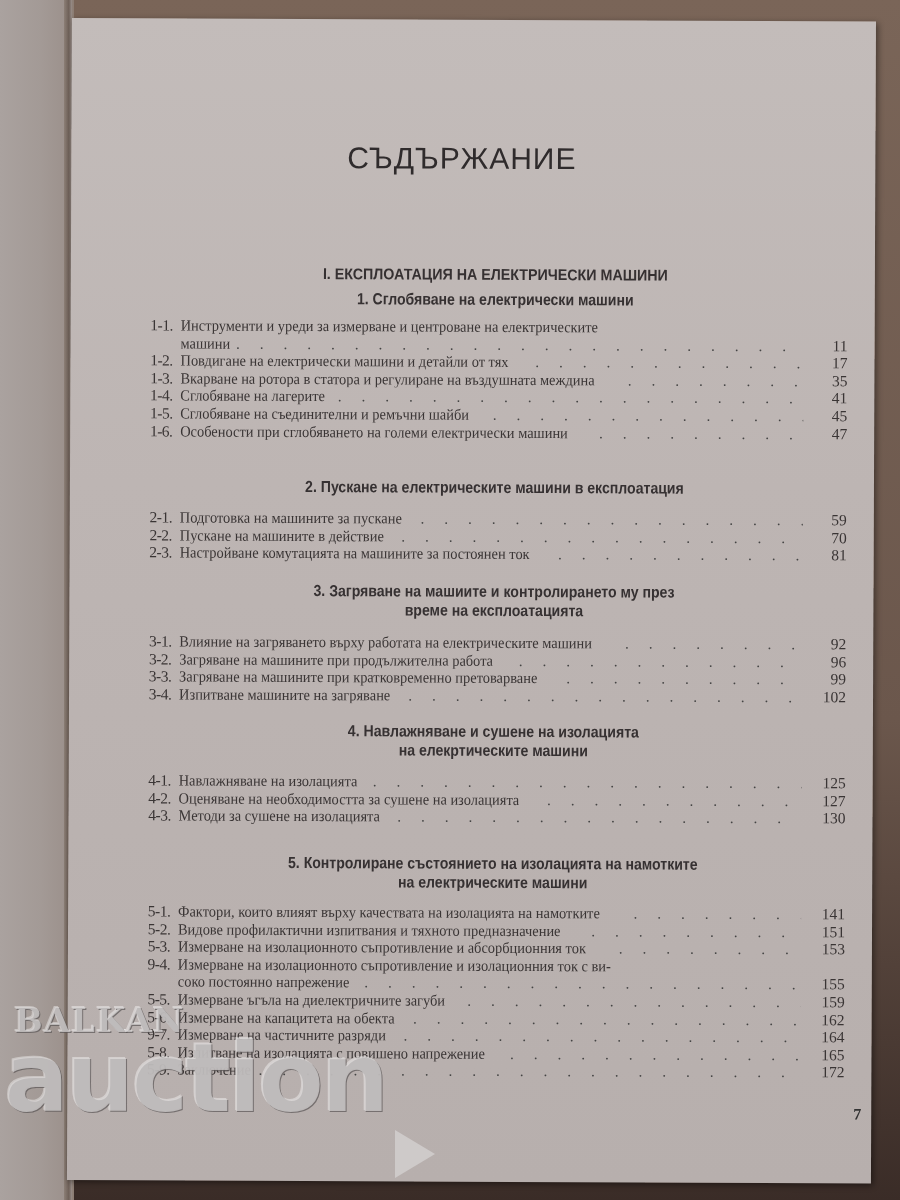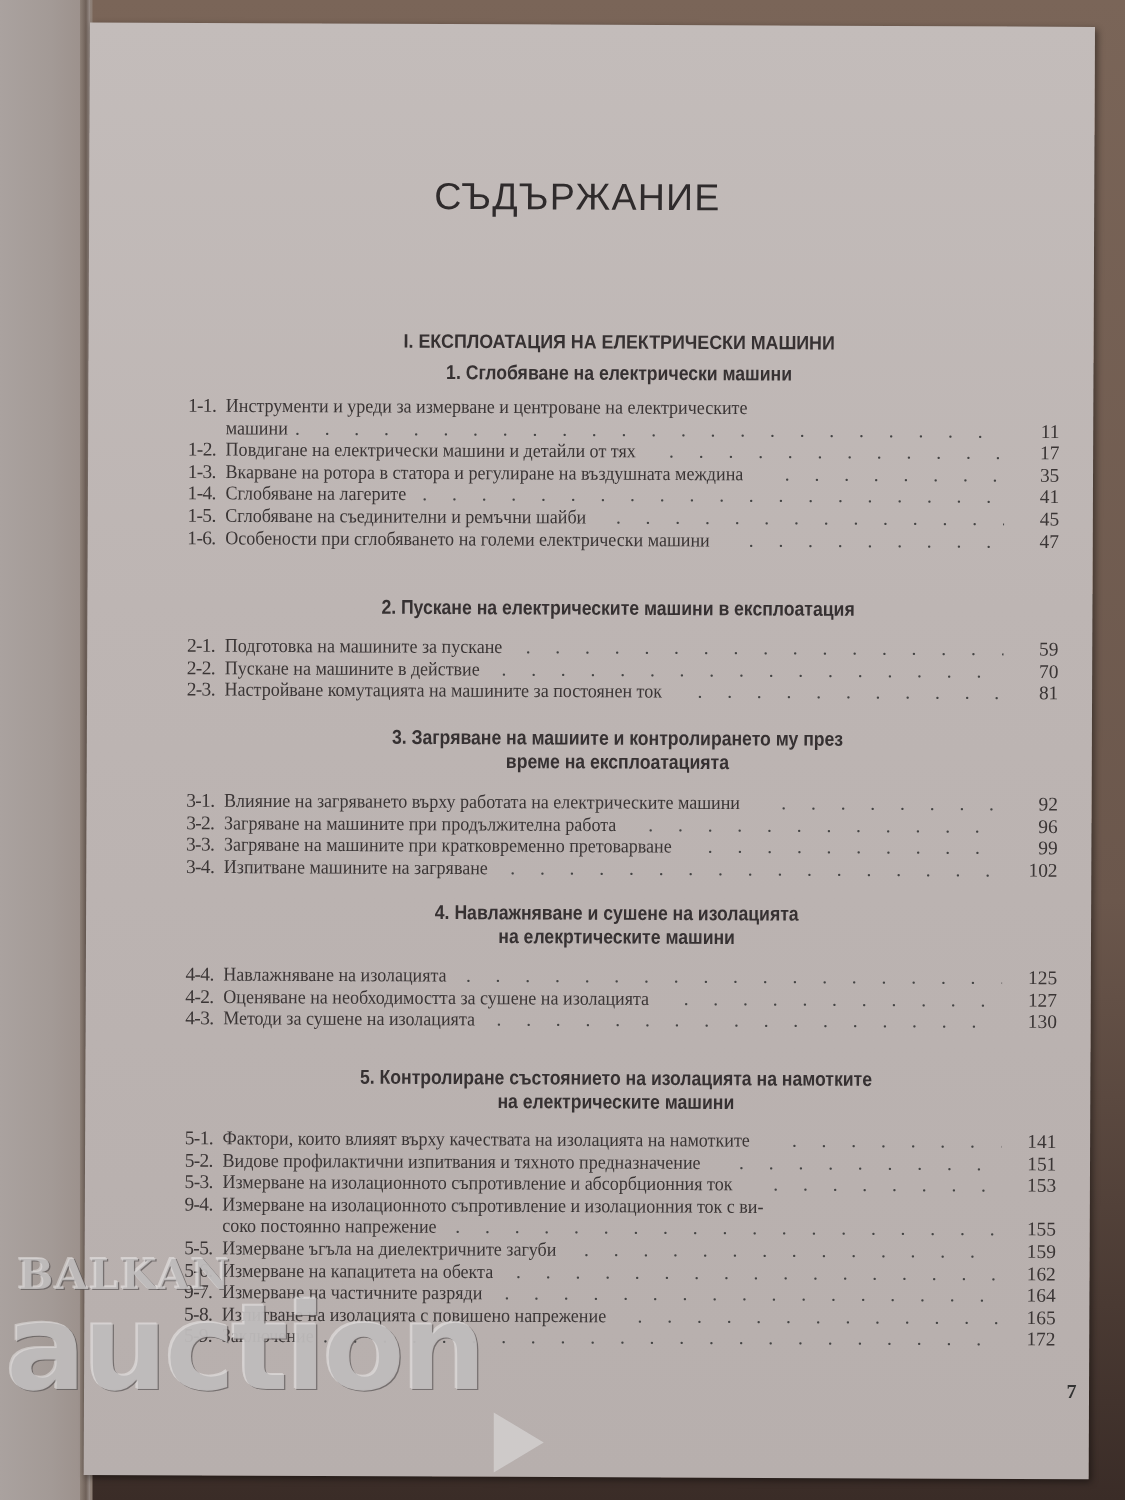--- a/index.html
+++ b/index.html
@@ -237,7 +237,7 @@
         <div>на елекртическите машини</div>
       </div>
       <div class="entry">
-        <span class="num">4-4.</span>
+        <span class="num">4-1.</span>
         <span class="text-wrap">
             <span class="text">Навлажняване на изолацията</span>
             <span class="dots"></span>

